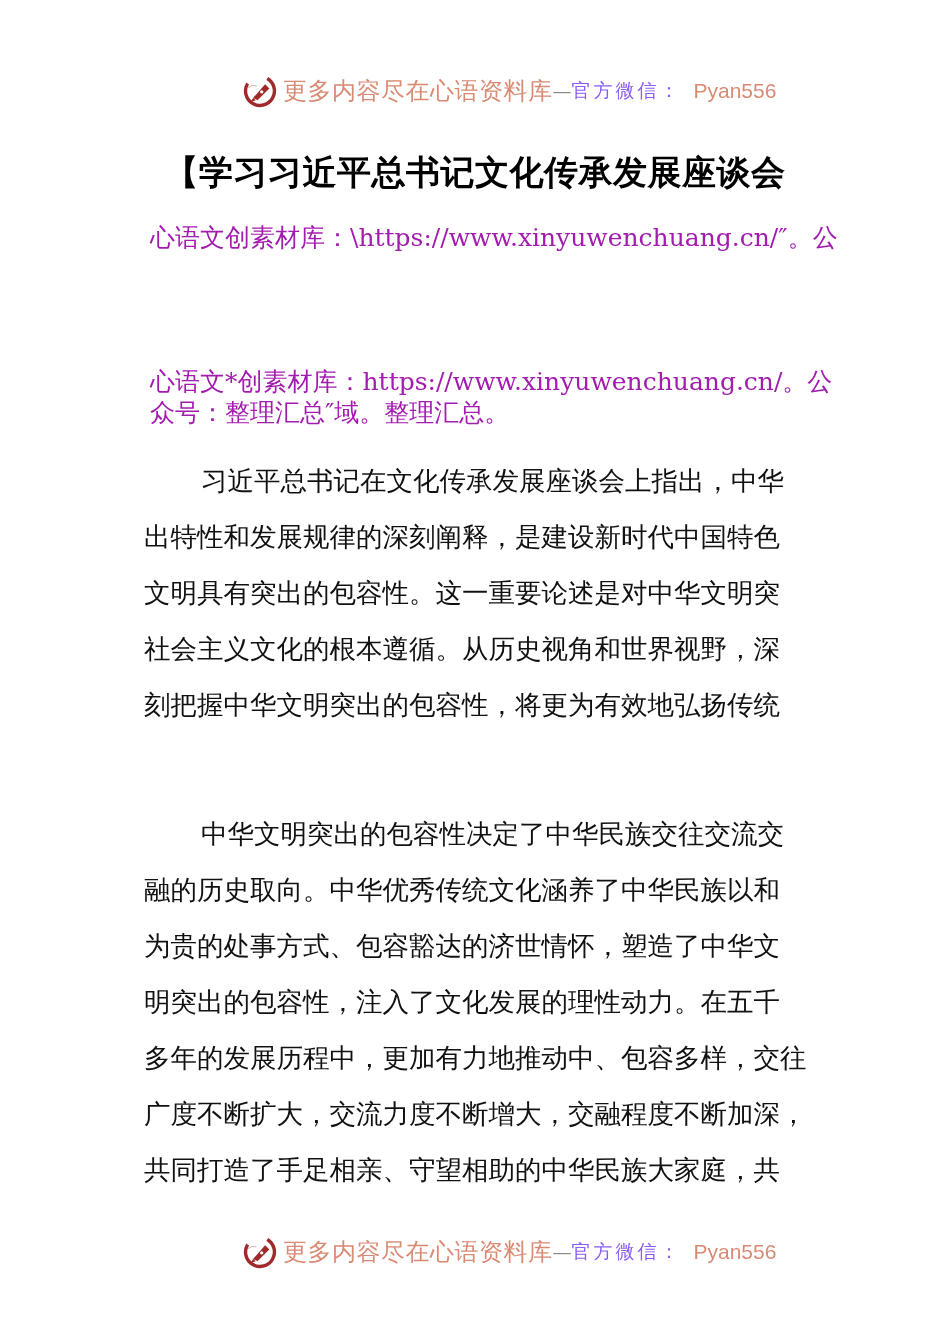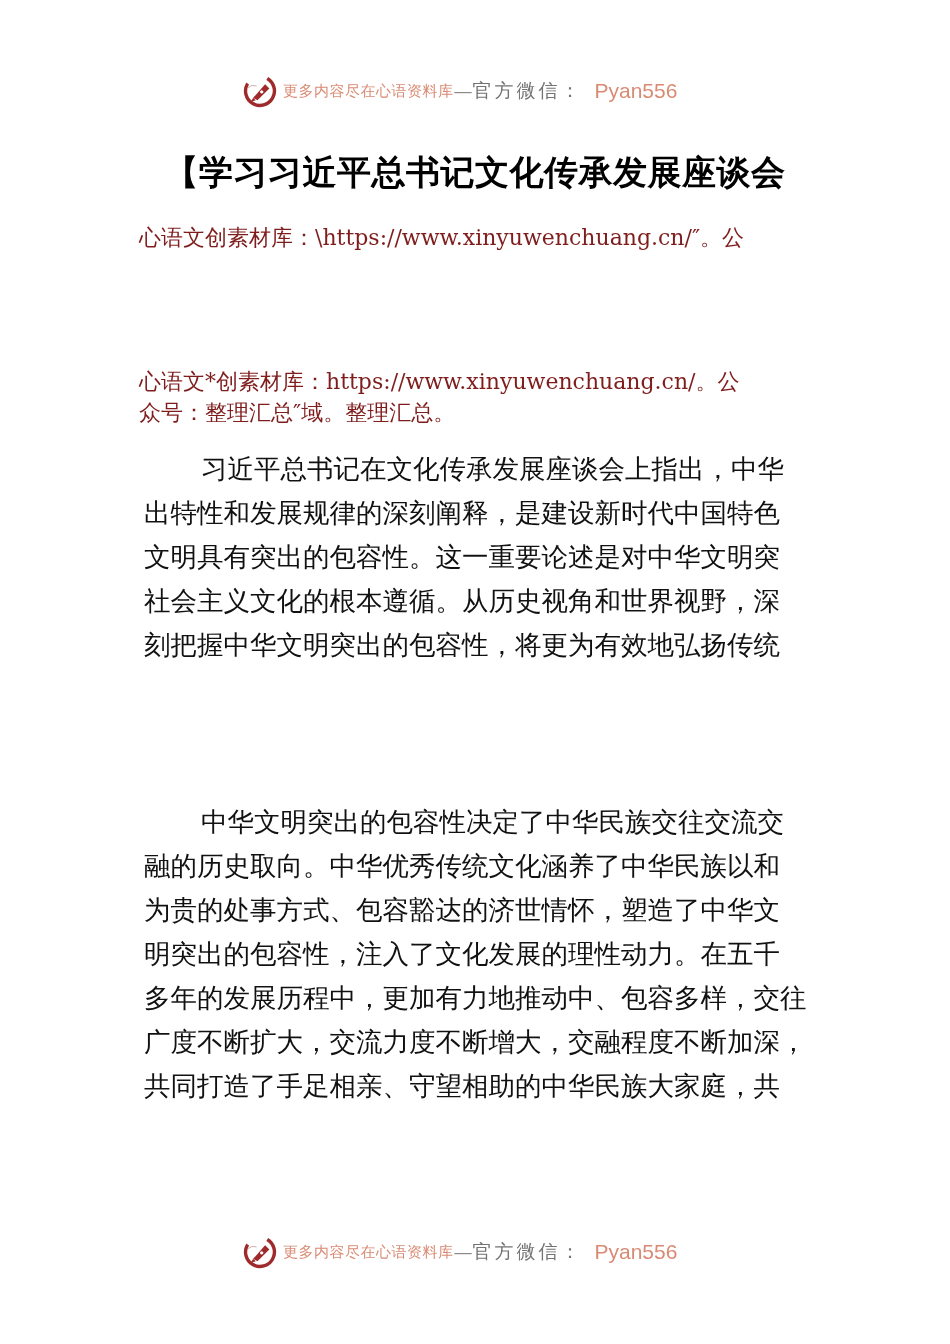--- a/index.html
+++ b/index.html
@@ -33,7 +33,7 @@
     }
     .banner .promo {
       font-family: Liberation Mono, monospace;
-      font-size: 15px;
+      font-size: 24px;
       color: #d98a73;
       letter-spacing: 0.5px;
     }

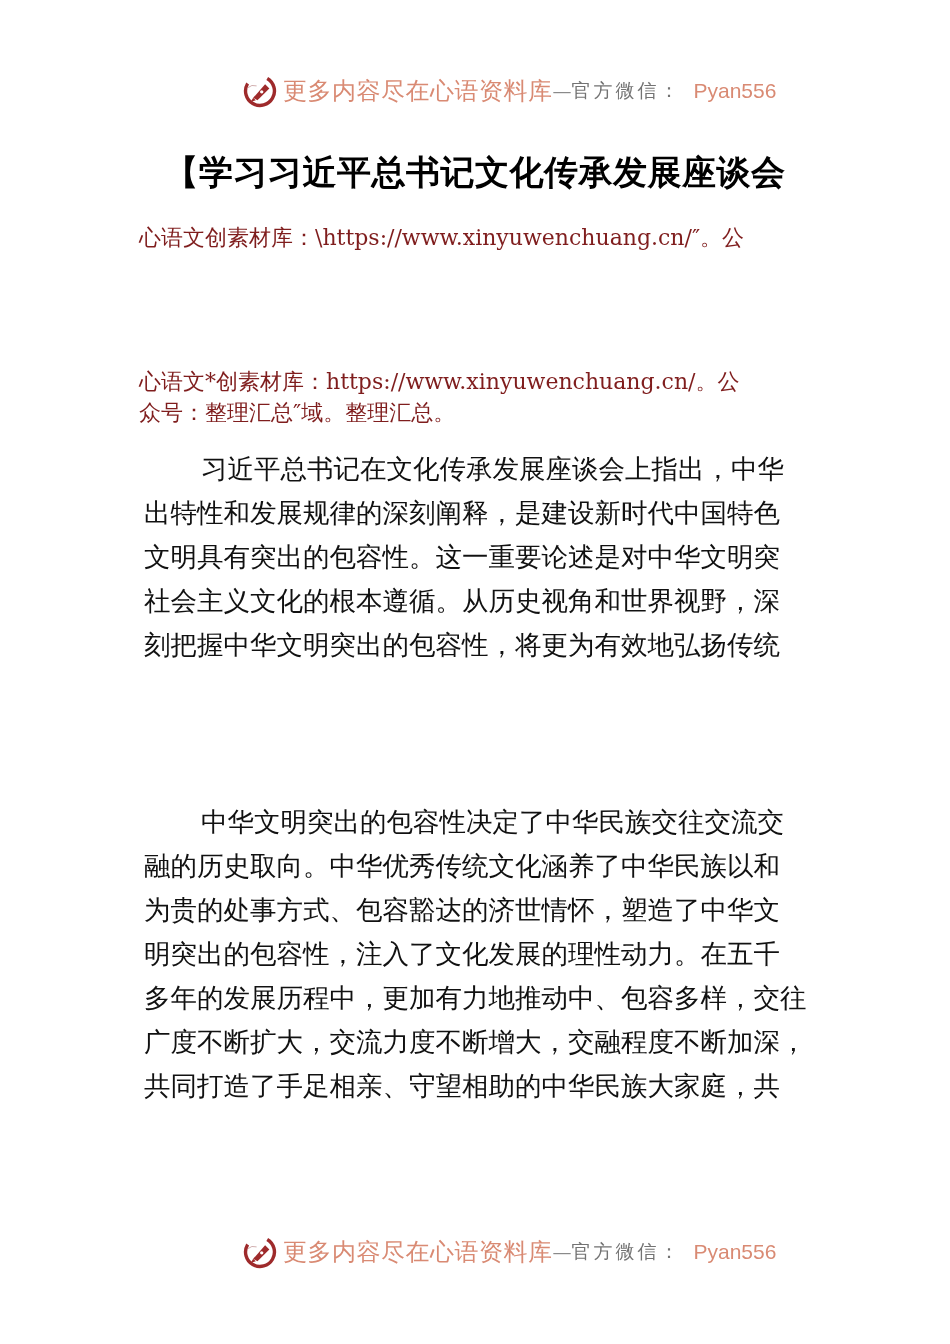--- a/index.html
+++ b/index.html
@@ -44,7 +44,7 @@
     .banner .wechat-label {
       font-family: "DejaVu Serif", "Liberation Serif", serif;
       font-size: 19px;
-      color: #737373;
+      color: #8b5cf6;
       letter-spacing: 3px;
     }
     .banner .wechat-id {

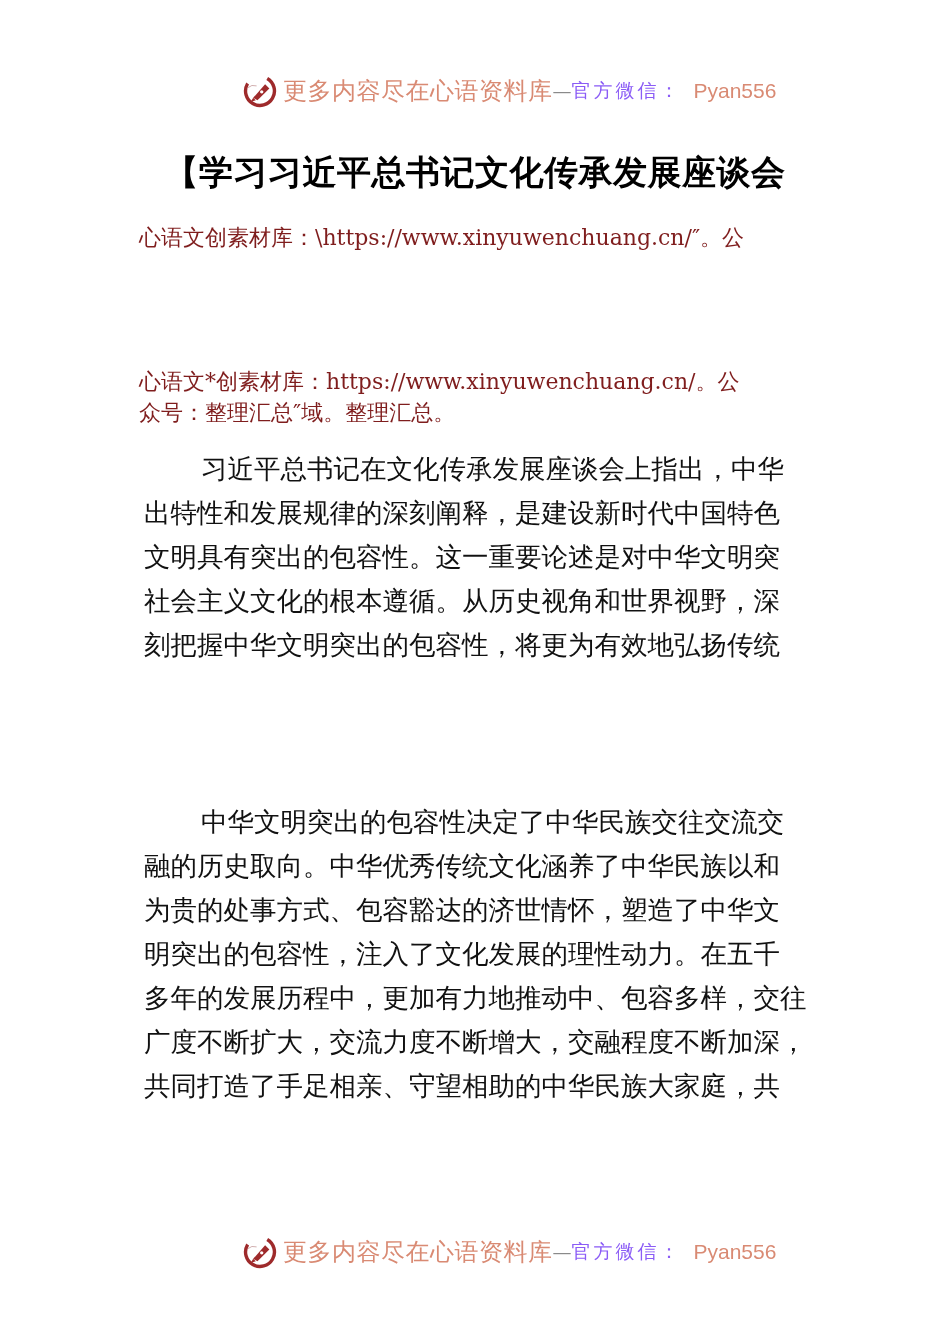--- a/index.html
+++ b/index.html
@@ -69,12 +69,12 @@
     }
     .intro {
       position: absolute;
-      left: 139px;
+      left: 150px;
       width: 700px;
       font-family: "DejaVu Serif", "Liberation Serif", serif;
-      font-size: 22px;
+      font-size: 25px;
       line-height: 31px;
-      color: #7f1d1d;
+      color: #a21caf;
       white-space: nowrap;
     }
     .intro .line { display: block; height: 31px; }

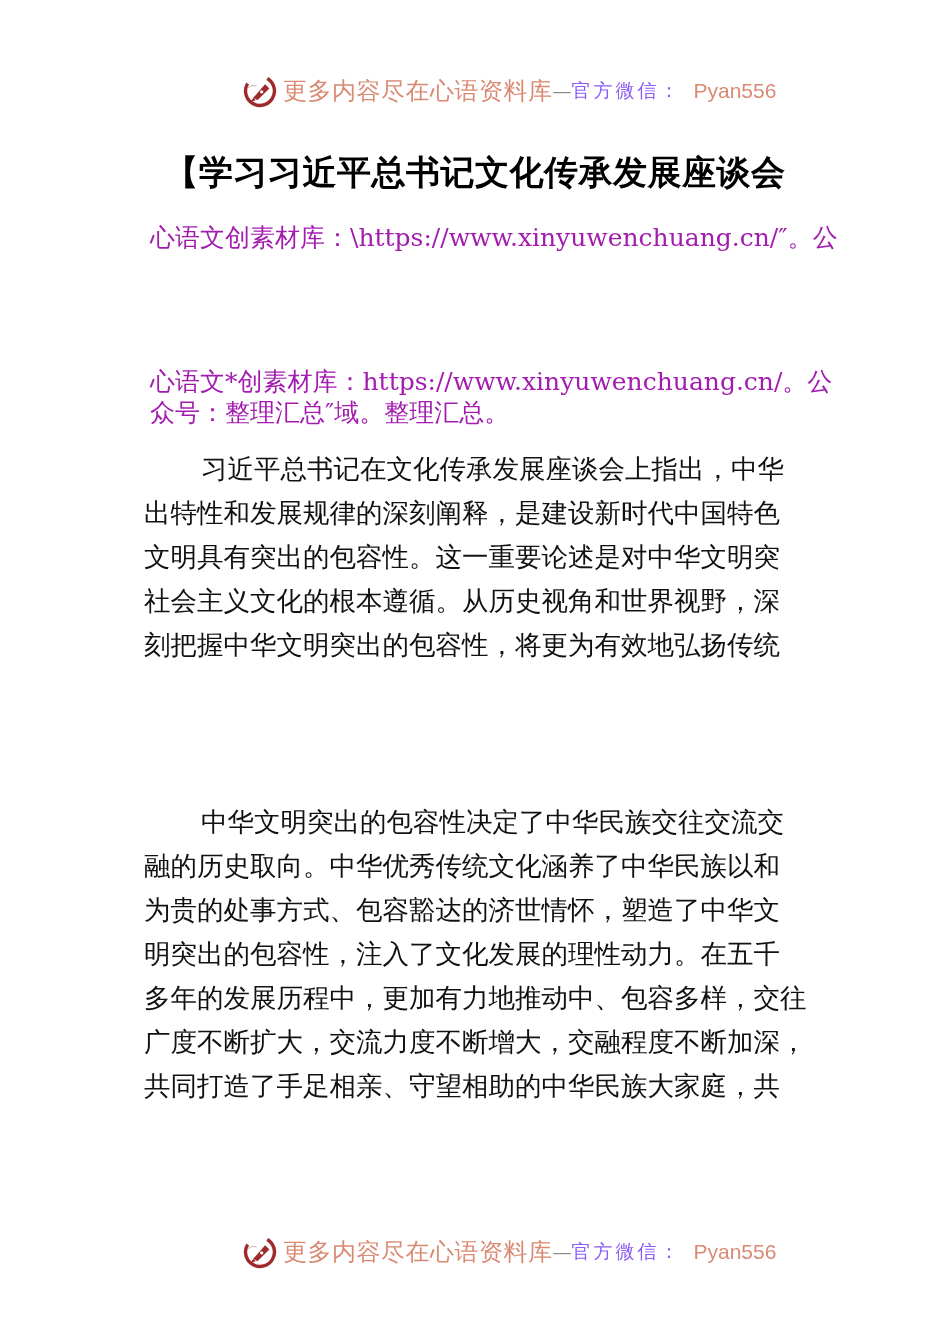--- a/index.html
+++ b/index.html
@@ -93,6 +93,7 @@
       height: 44px;
       line-height: 44px;
       white-space: nowrap;
+      margin-top: 12px;
     }
     .para .line.indent { padding-left: 57px; }
     .para.p1 { top: 447px; }

